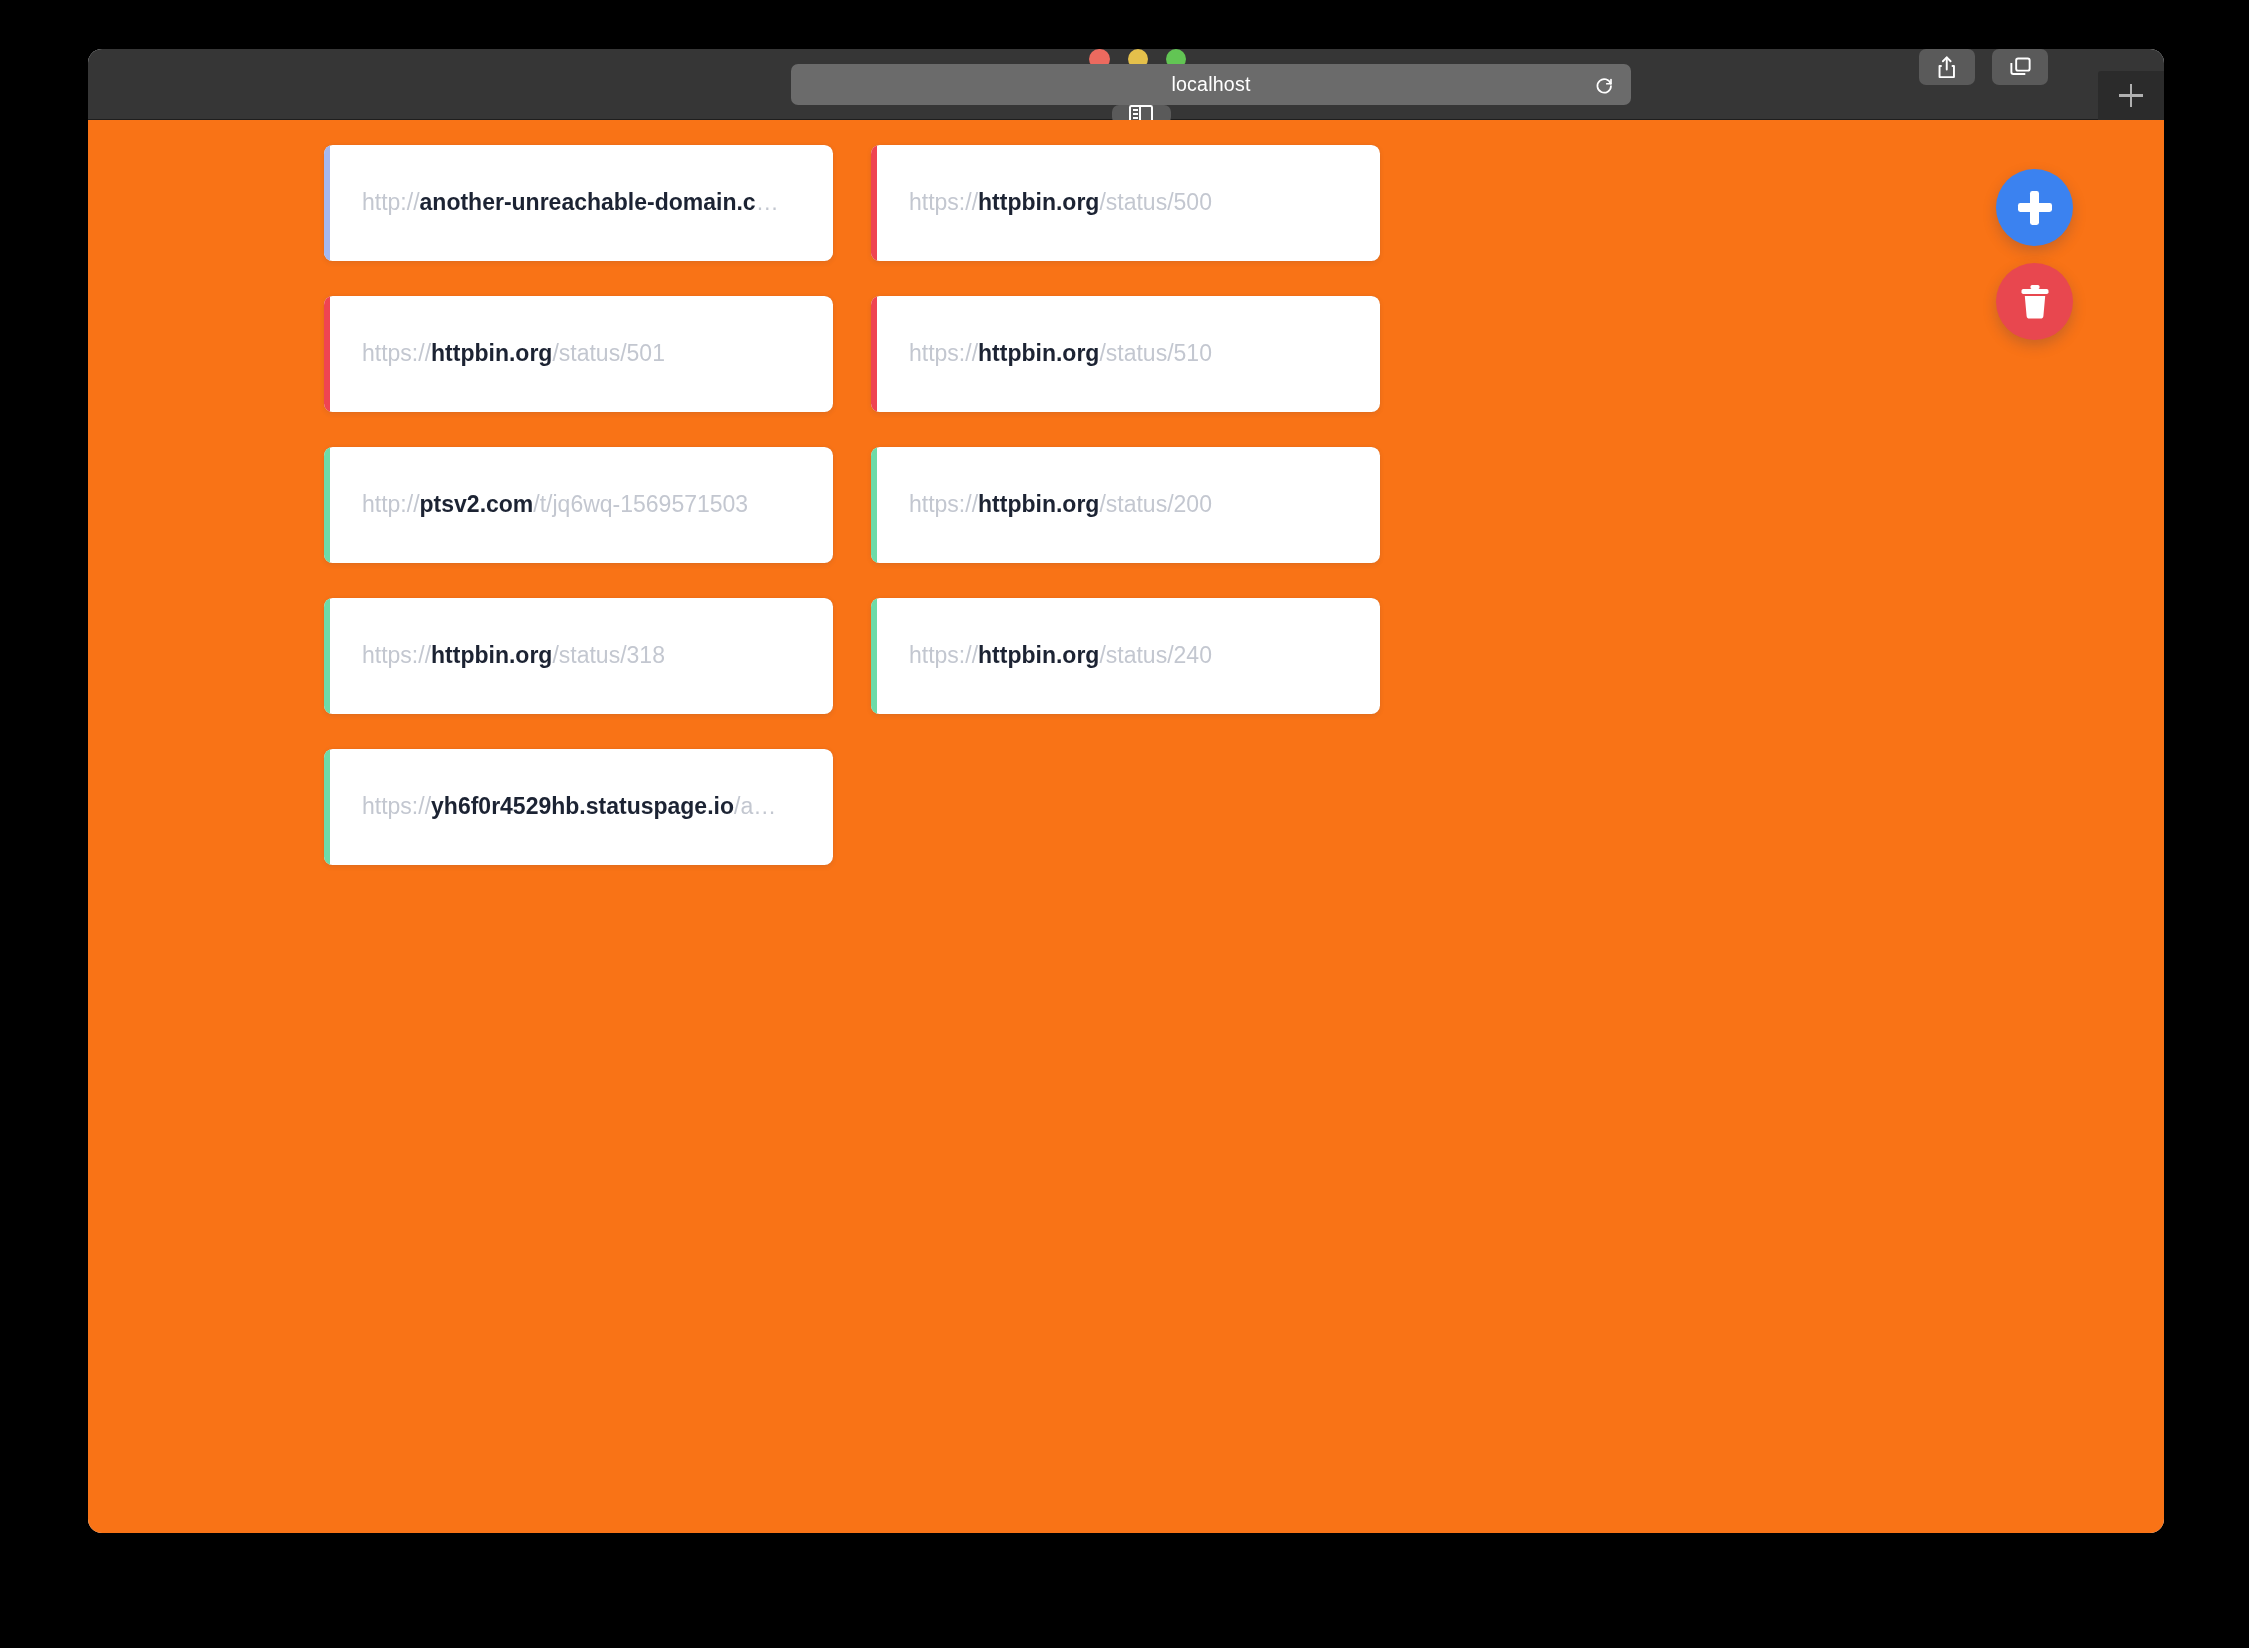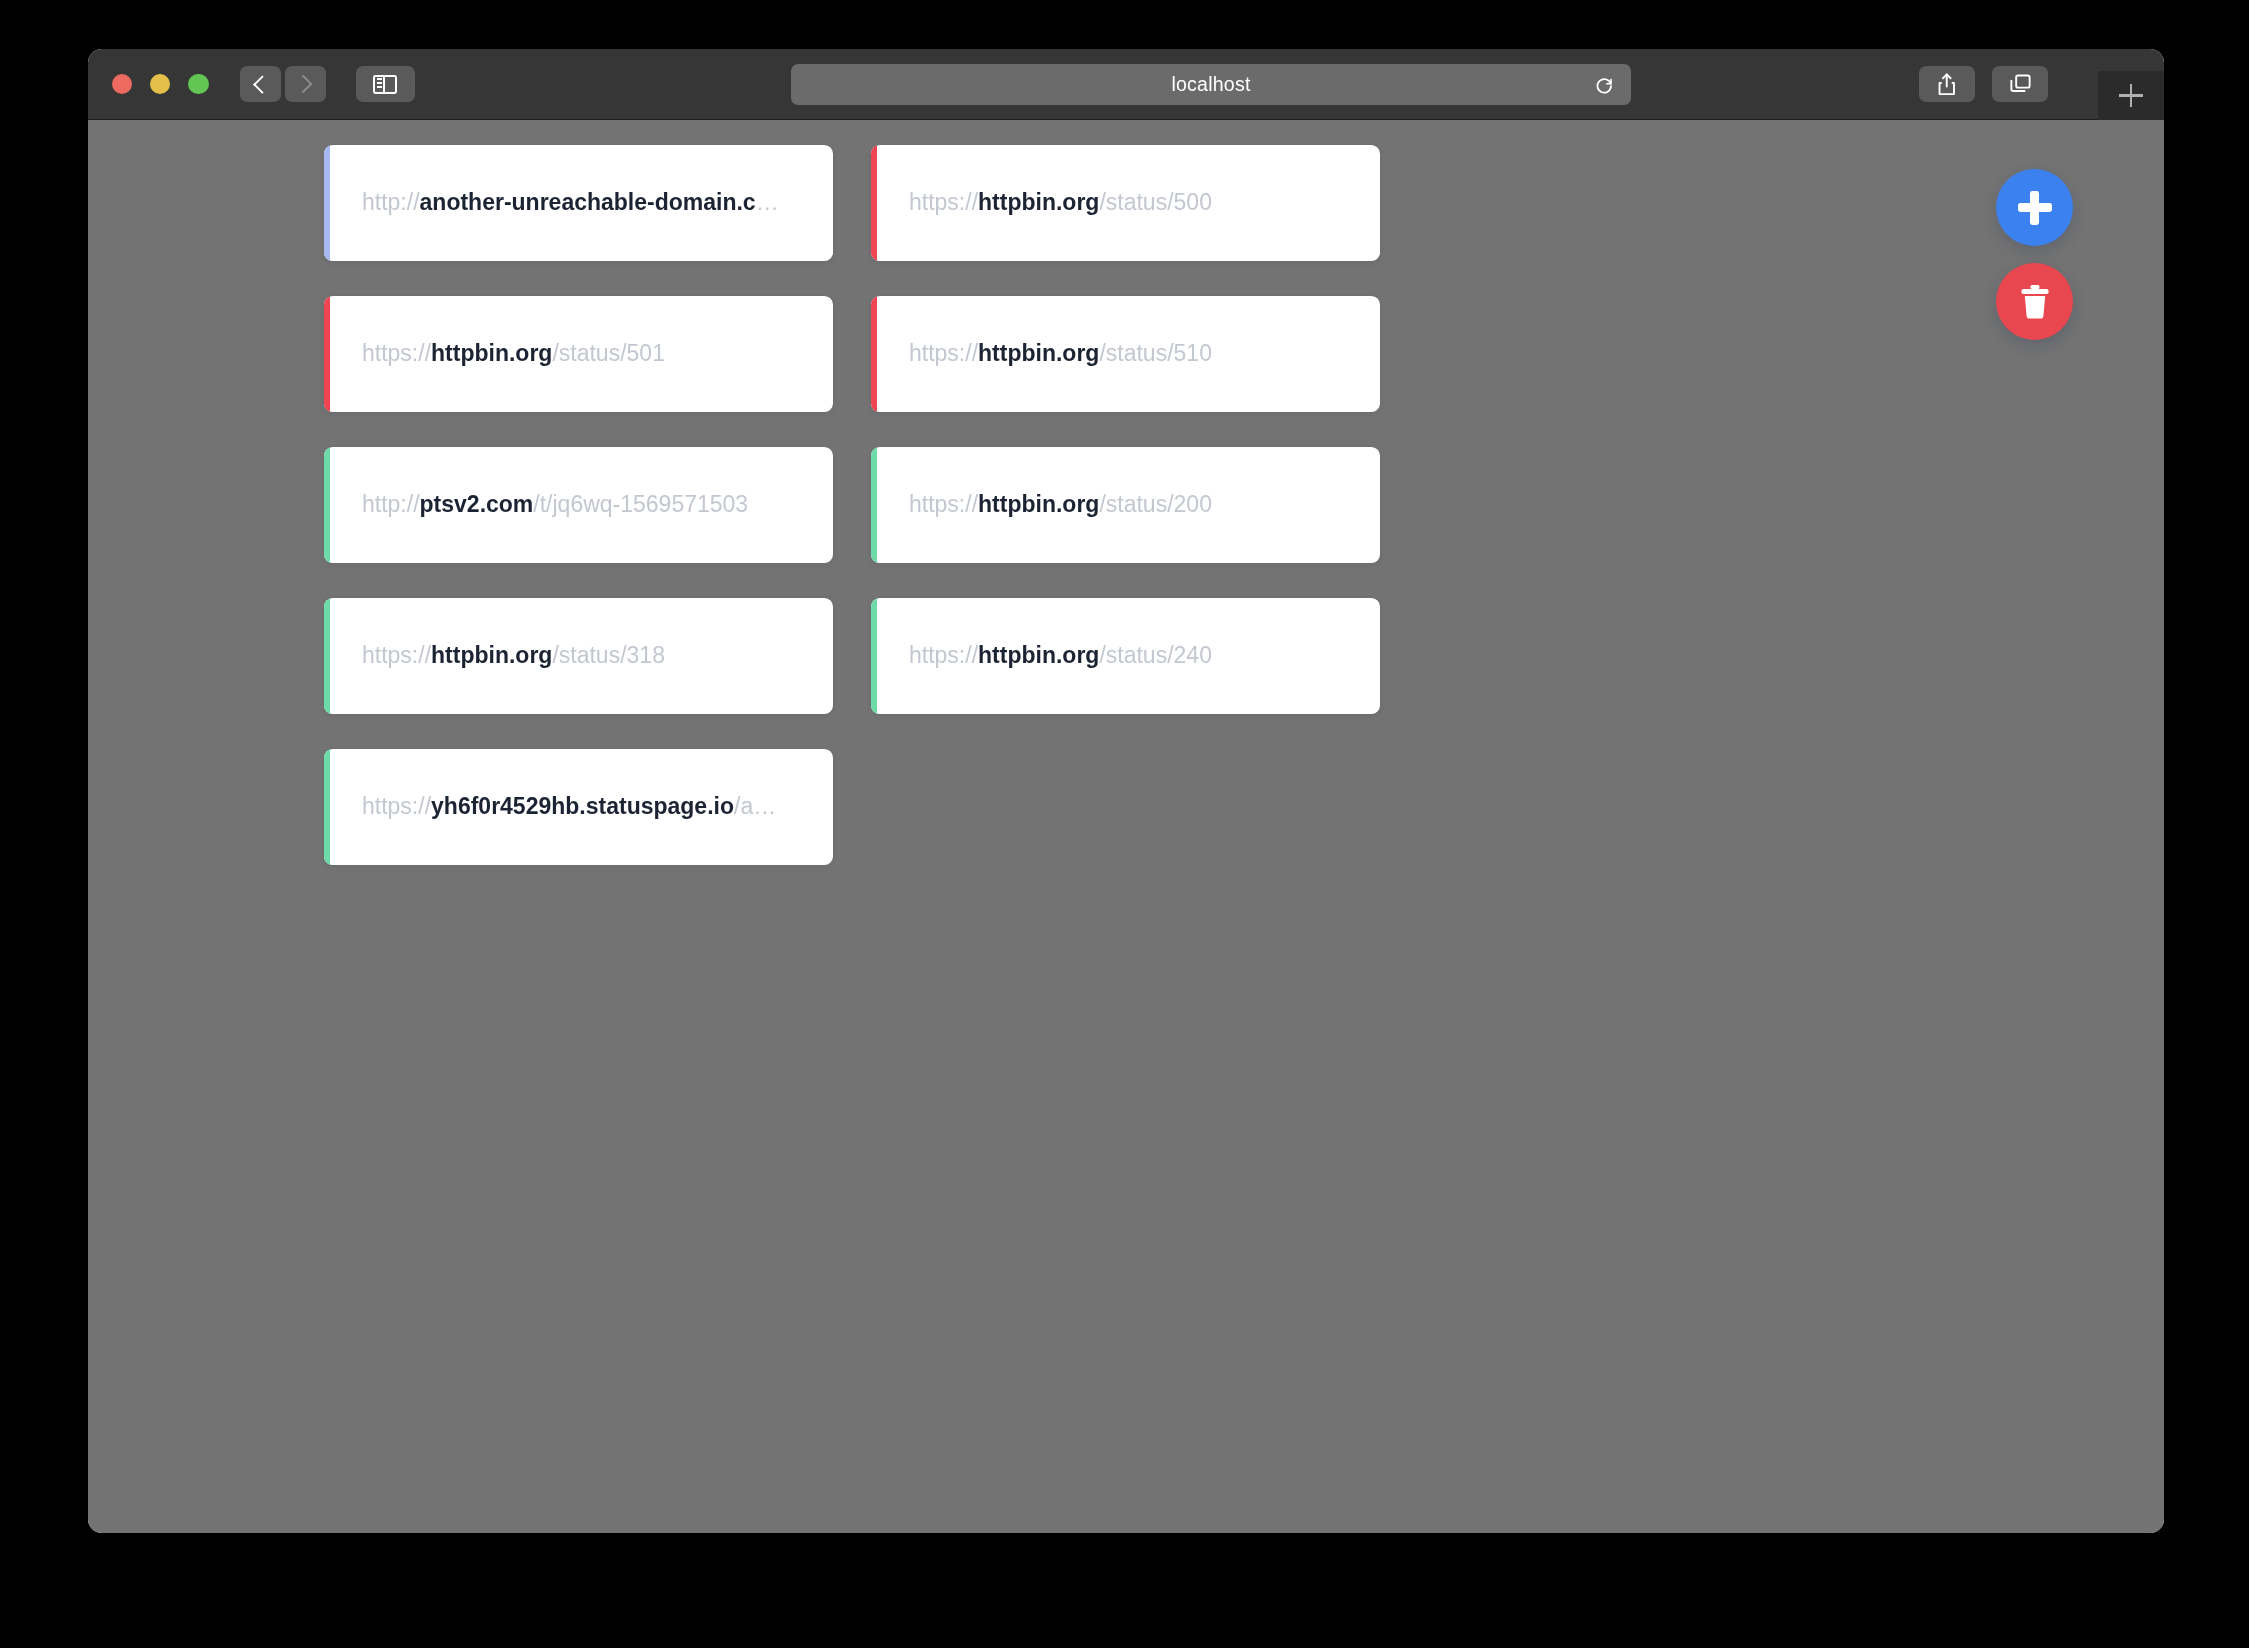--- a/index.html
+++ b/index.html
@@ -33,6 +33,7 @@
     display: flex;
     align-items: center;
     border-bottom: 0.8px solid #1e1e1e;
+    flex-direction: column;
   }
 
   .traffic-lights {

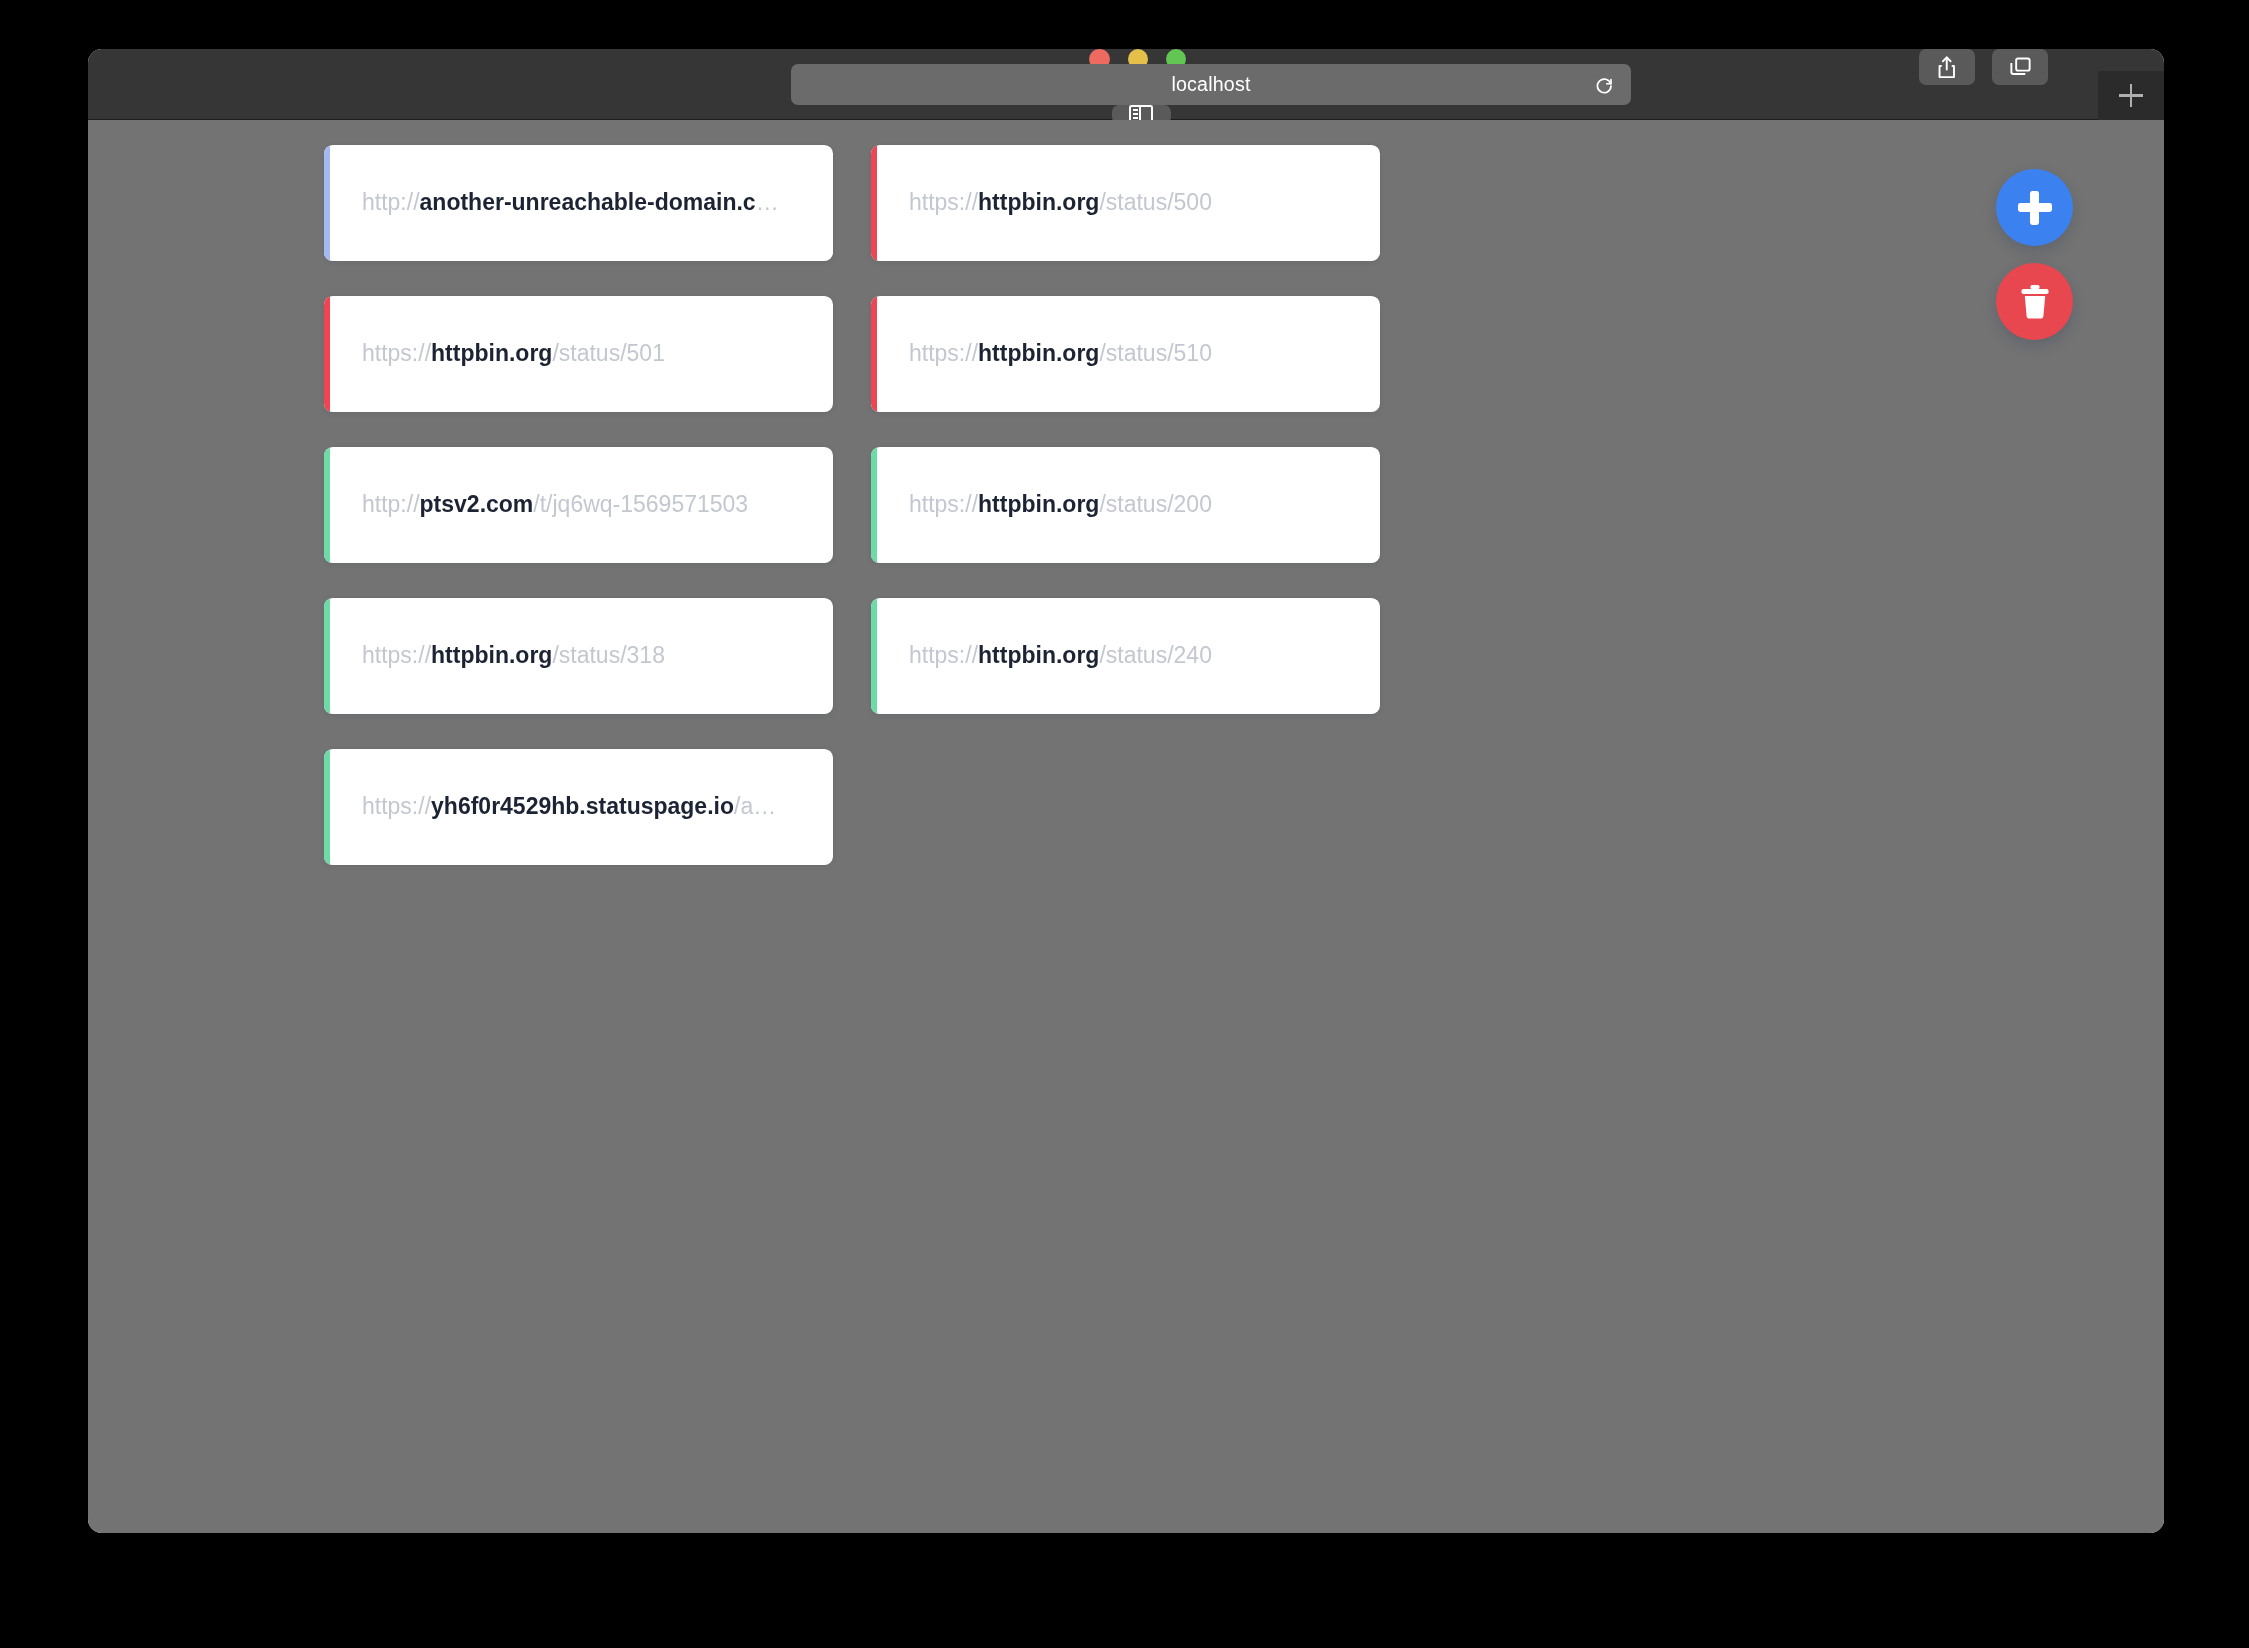--- a/index.html
+++ b/index.html
@@ -148,7 +148,7 @@
   #page-content {
     position: relative;
     height: 1413px;
-    background: #737373;
+    background: #f97316;
     padding: 0;
   }
 

